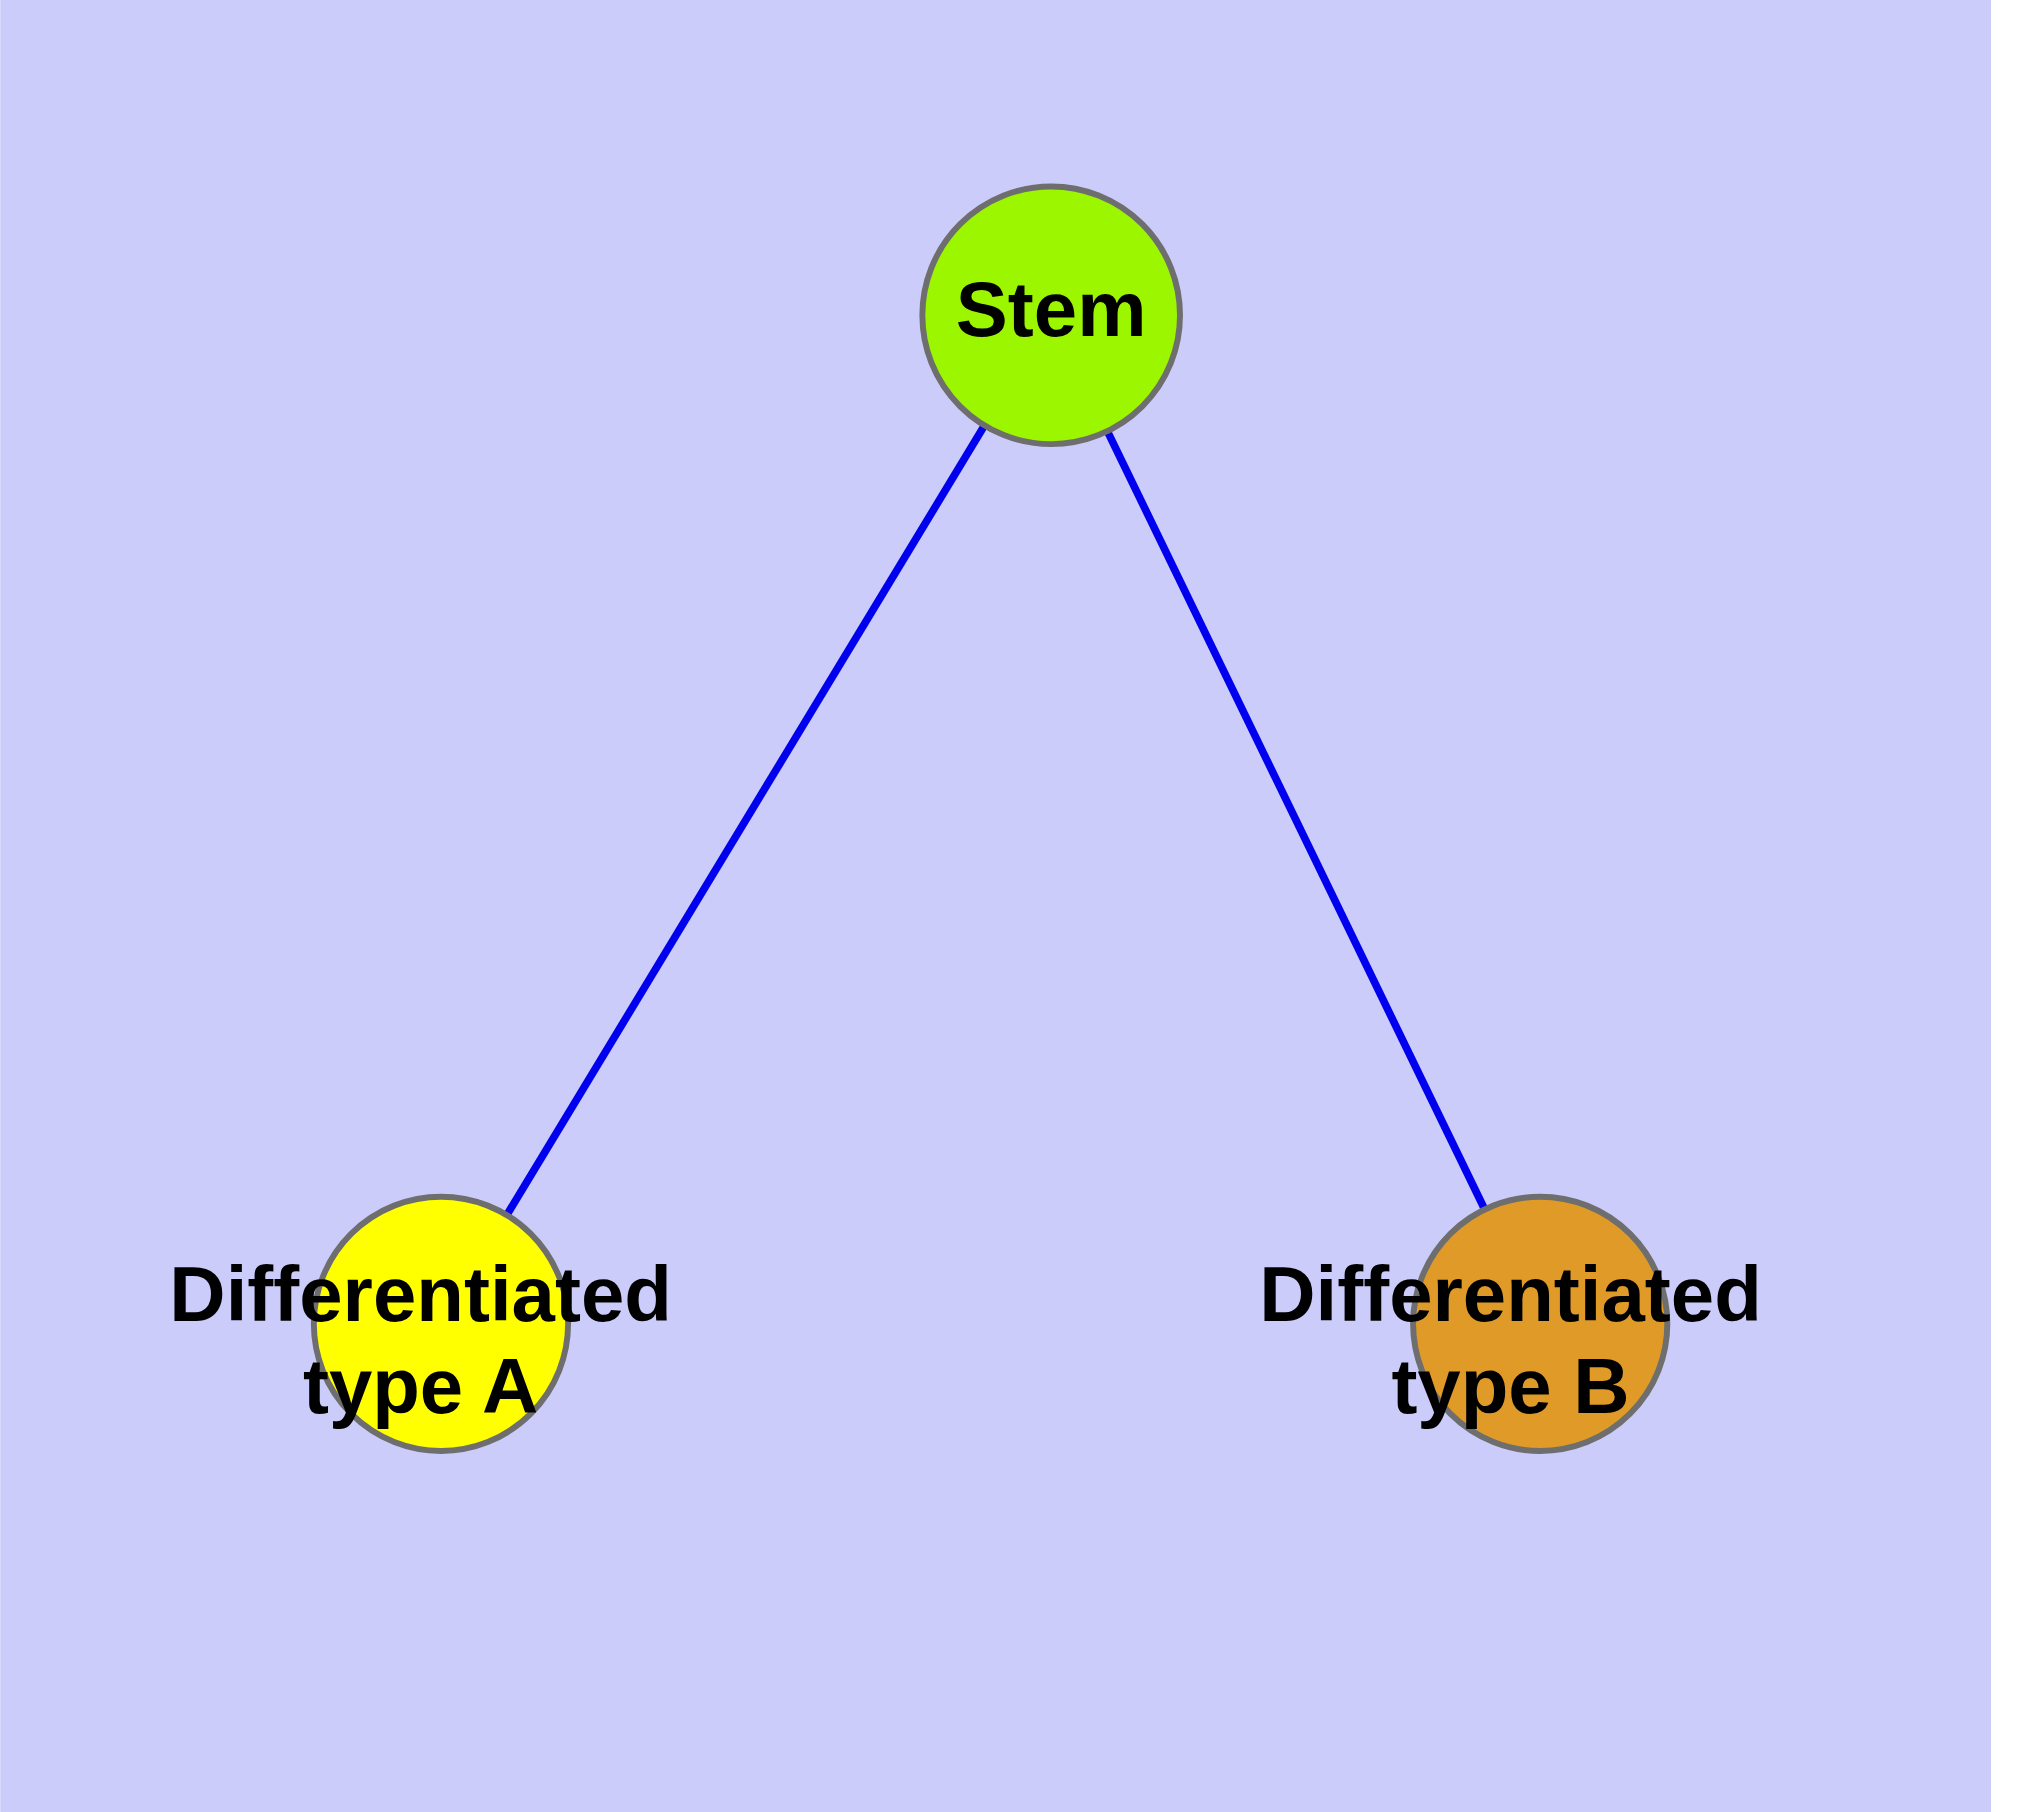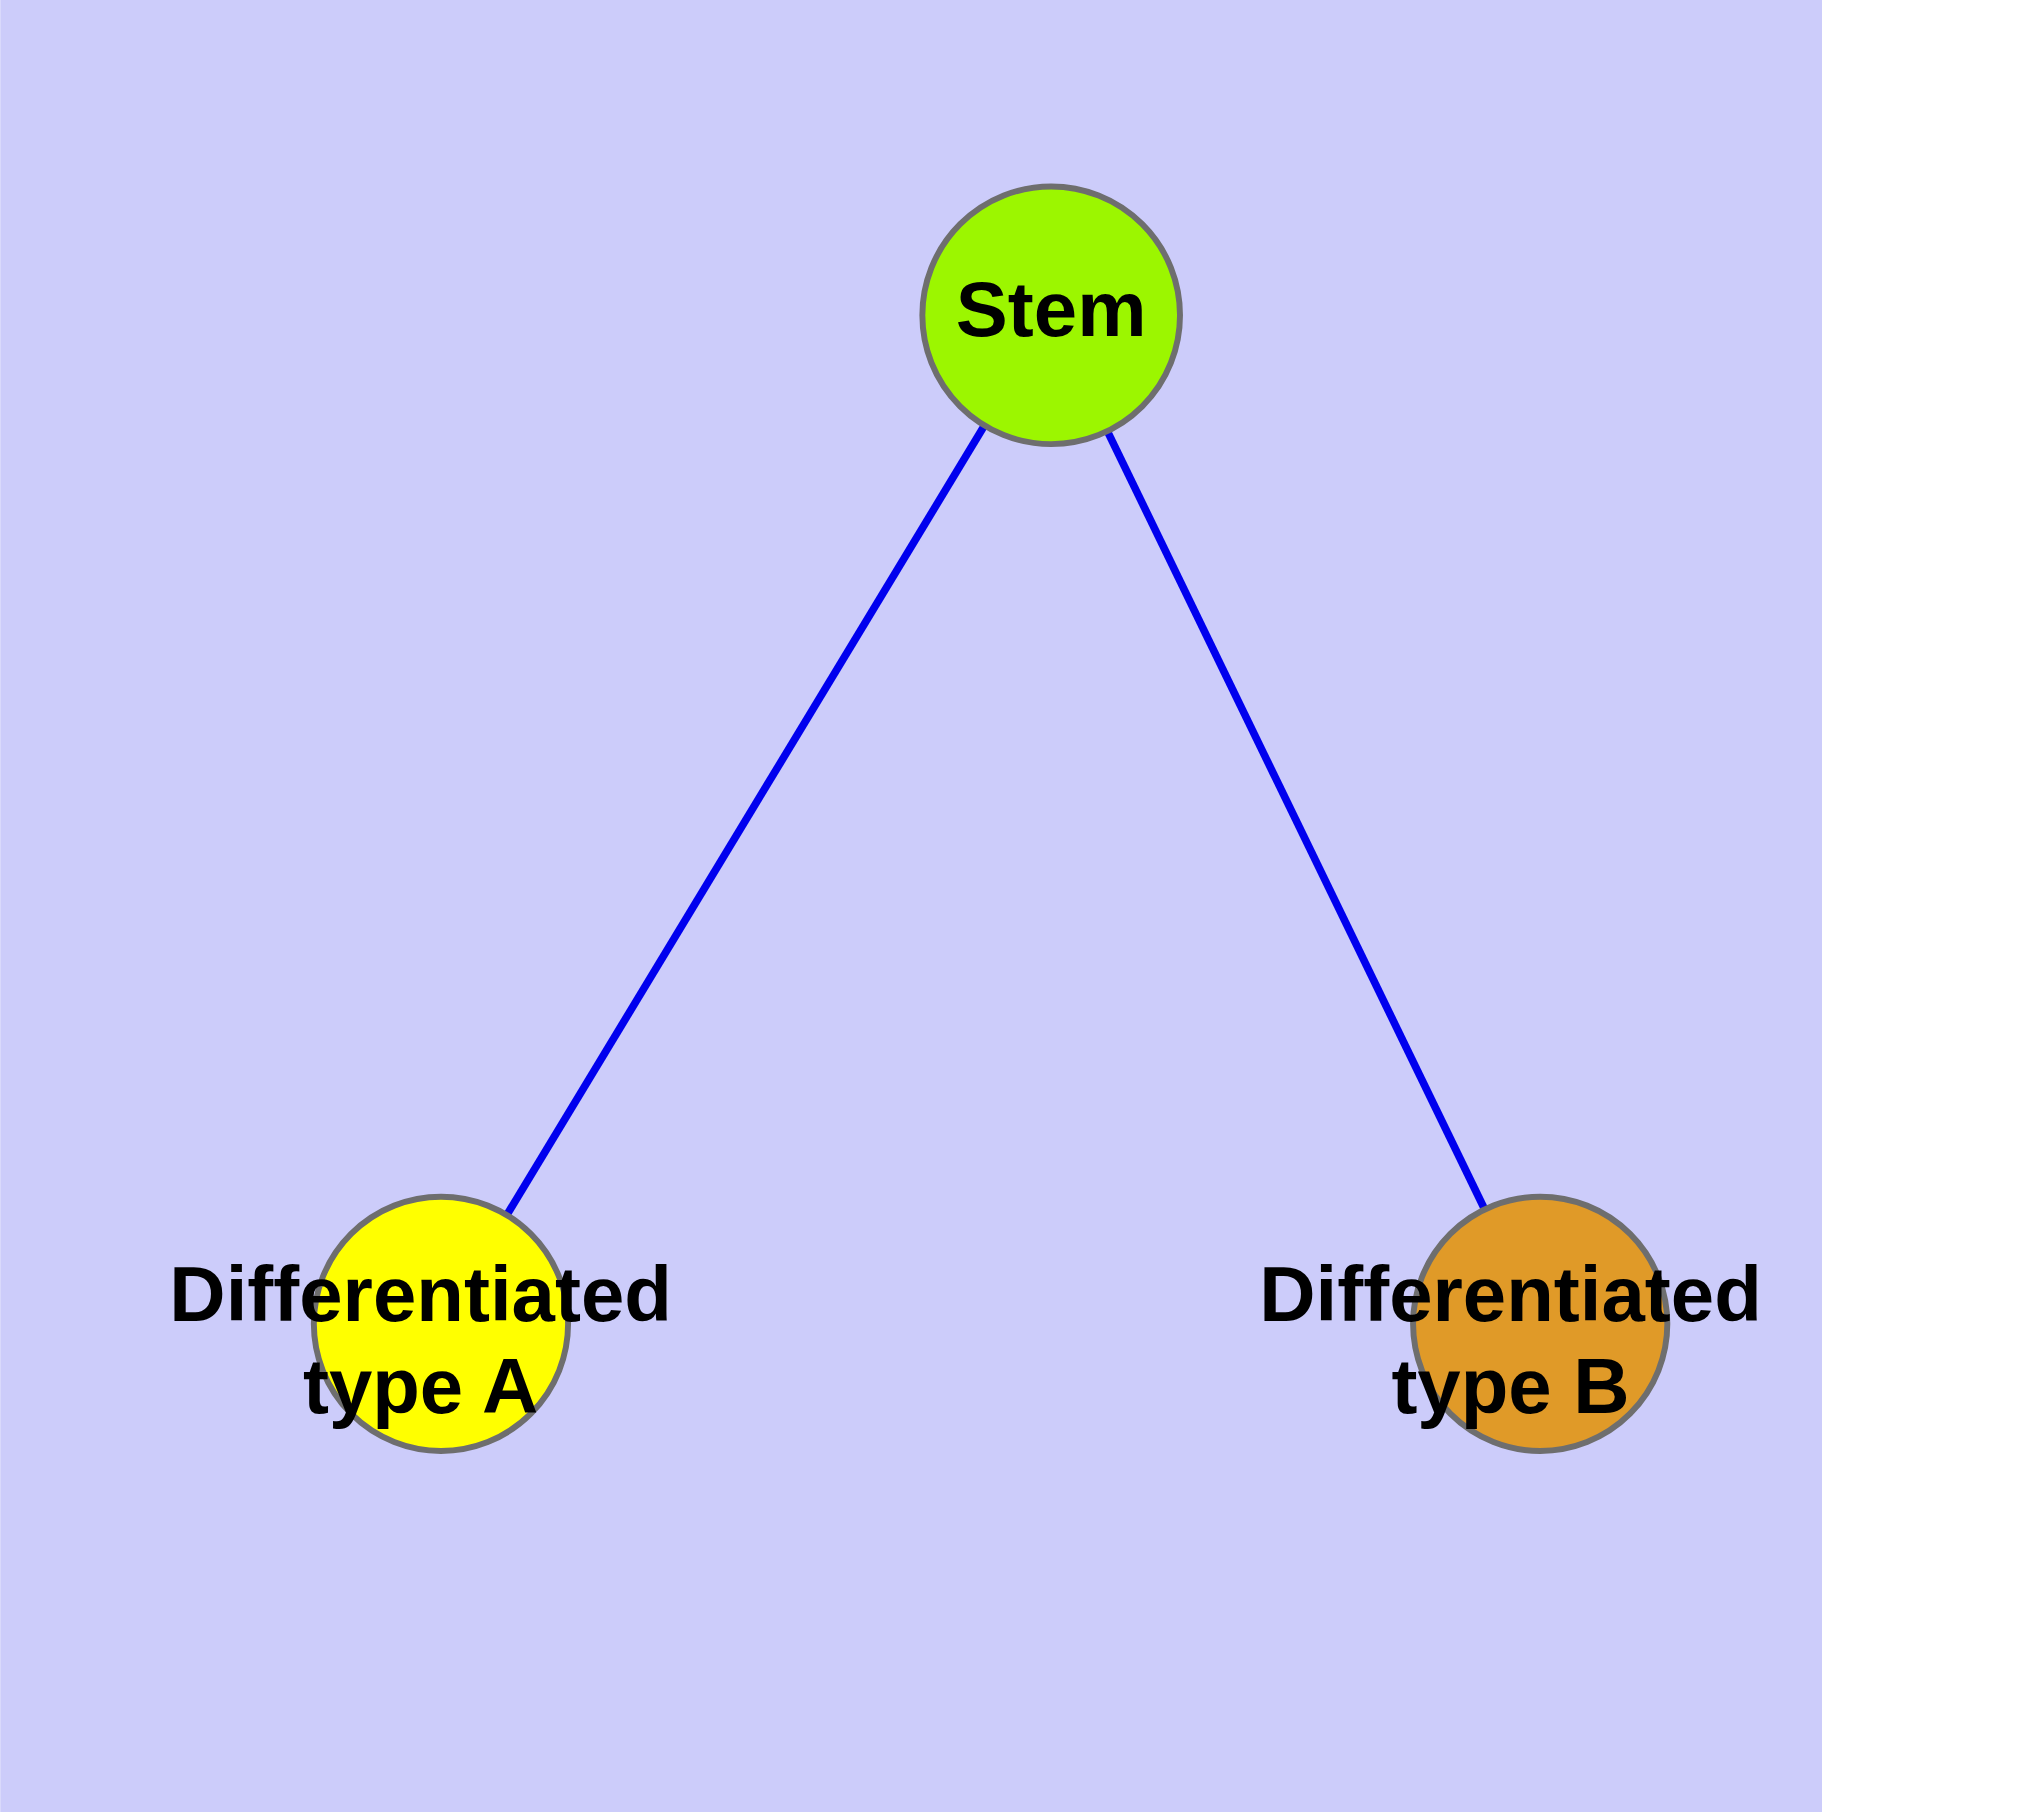--- a/index.html
+++ b/index.html
@@ -35,7 +35,7 @@
 </head>
 <body>
 
-<div id="canvas" style="width: 1782px; height: 1812px; padding-left: 40px;">
+<div id="canvas" style="width: 1991px; height: 1812px;">
   <svg id="graph-svg" viewBox="0 0 2384 2138" xmlns="http://www.w3.org/2000/svg" width="2021" height="1812">
     <rect id="bg-rect" x="0" y="0" width="2384" height="2138" fill="#ccccfa"></rect>
     <g id="edges-layer">

